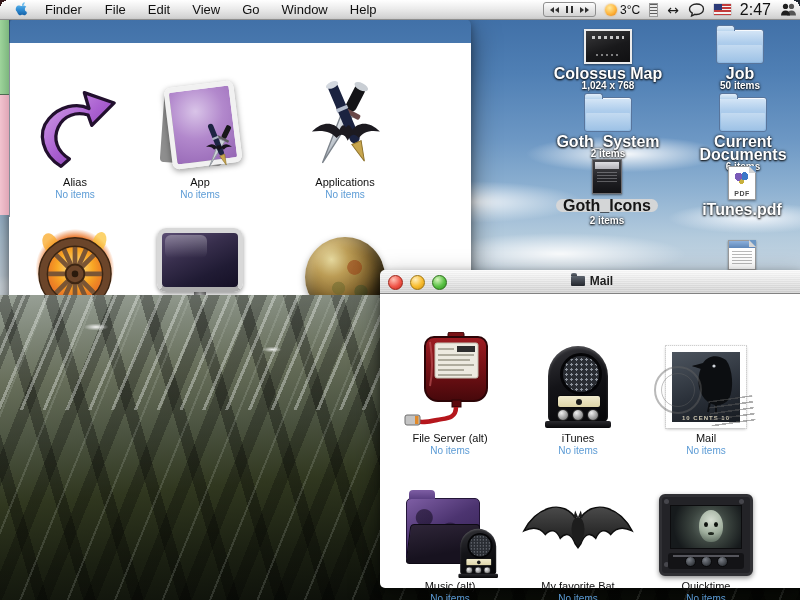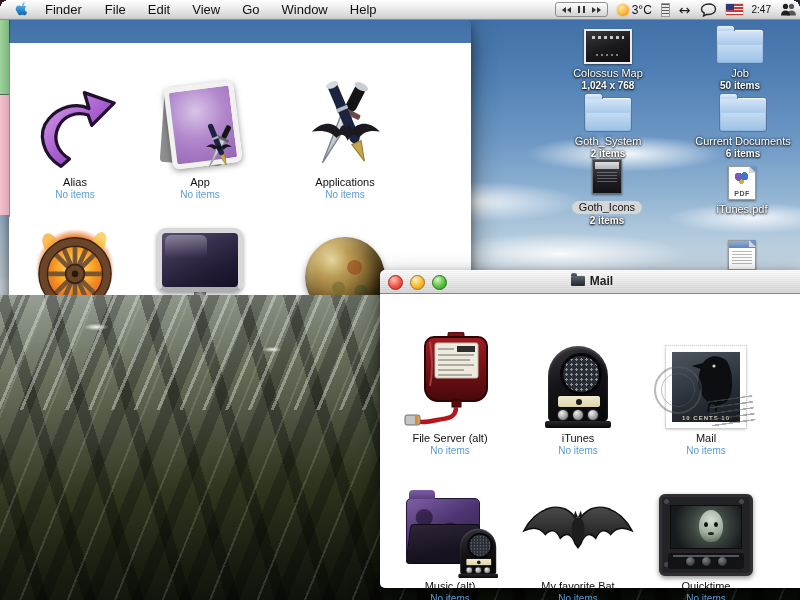--- a/index.html
+++ b/index.html
@@ -59,7 +59,7 @@
   .flag{width:17px;height:11px;position:relative;box-shadow:0 0 1px rgba(0,0,0,.6);
      background:repeating-linear-gradient(180deg,#c23b3b 0 1.6px,#f4f4f4 1.6px 3.2px)}
   .flag:before{content:"";position:absolute;left:0;top:0;width:8px;height:6px;background:#2b3a78}
-  .clock{font-size:10px}
+  .clock{font-size:16px}
   
   .dicon{position:absolute;width:112px;text-align:center;z-index:4;cursor:default}
   .dicon .iarea{height:36px;display:flex;align-items:flex-end;justify-content:center;margin-bottom:3px}

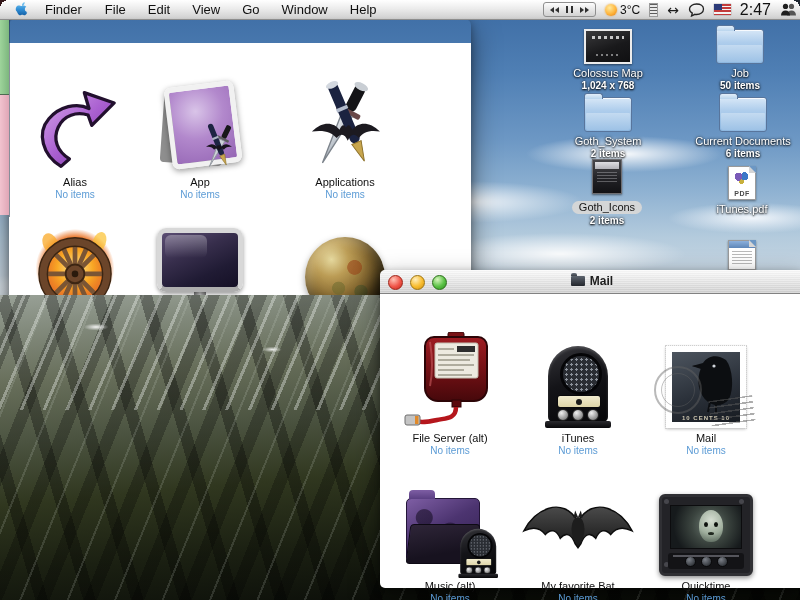--- a/index.html
+++ b/index.html
@@ -63,7 +63,7 @@
   
   .dicon{position:absolute;width:112px;text-align:center;z-index:4;cursor:default}
   .dicon .iarea{height:36px;display:flex;align-items:flex-end;justify-content:center;margin-bottom:3px}
-  .dicon .dname{font-size:11px;font-weight:normal;color:#fff;line-height:13px;
+  .dicon .dname{font-size:16px;font-weight:bold;color:#fff;line-height:13px;
      text-shadow:0 1px 2px rgba(0,0,0,.95),0 0 3px rgba(0,0,0,.8)}
   .dicon .dinfo{font-size:10px;font-weight:bold;color:#fff;line-height:12px;
      text-shadow:0 1px 2px rgba(0,0,0,.95),0 0 3px rgba(0,0,0,.8)}

